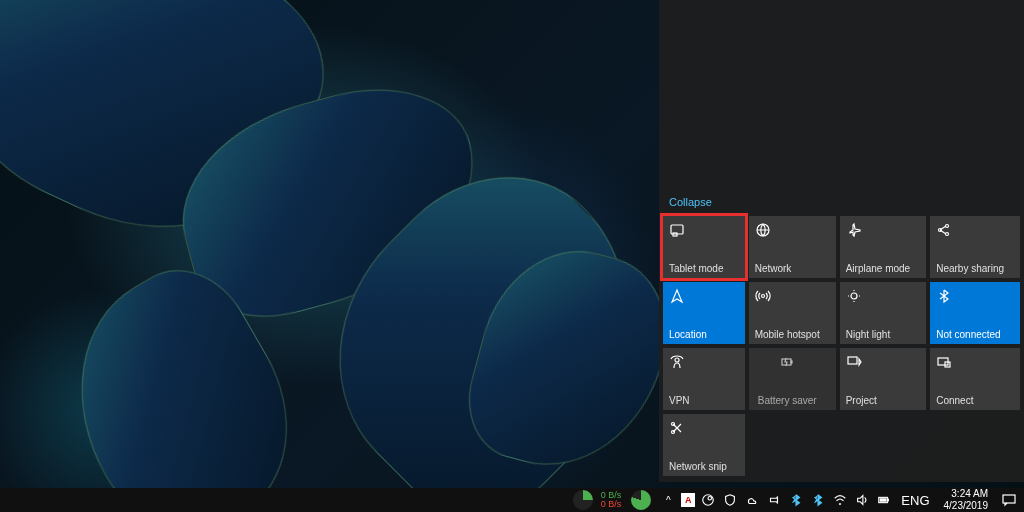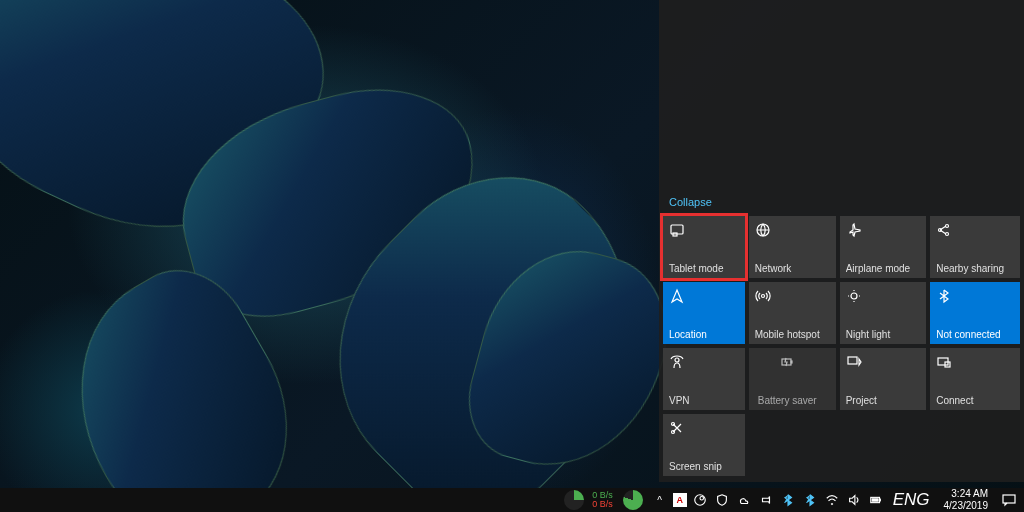--- a/index.html
+++ b/index.html
@@ -234,7 +234,7 @@
             <circle cx="4" cy="4" r="1.5"></circle>
           </svg>
         </span>
-        <span class="tile-label">Screen snip</span>
+        <span class="tile-label">Network snip</span>
       </div>
     </div>
 </div>

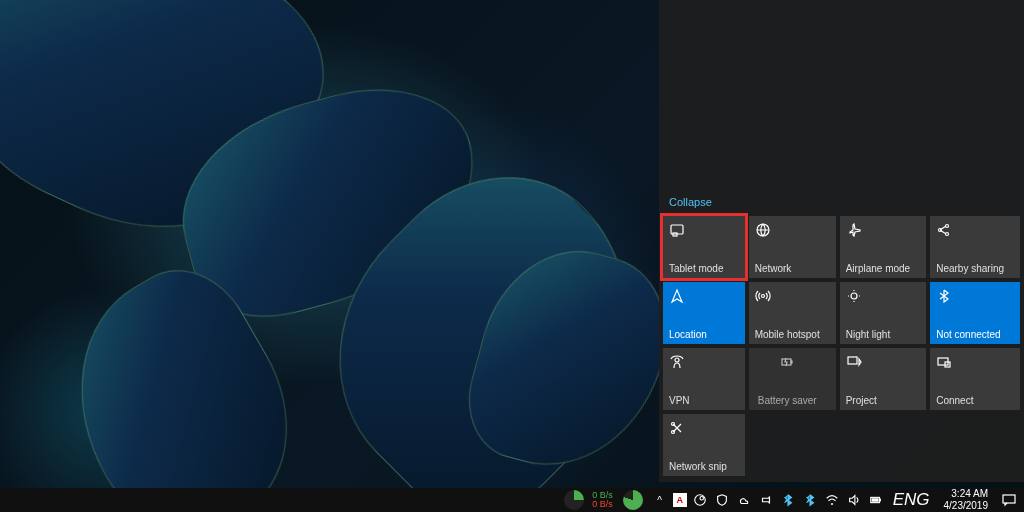--- a/index.html
+++ b/index.html
@@ -95,7 +95,7 @@
   }
   .tray-icon svg { width: 14px; height: 14px; fill: none; stroke: #fff; stroke-width: 1.3; }
   .chevron { font-size: 10px; }
-  .lang-indicator { font-size: 17px; color: #fff; padding: 0 4px; cursor: pointer; font-style: italic; }
+  .lang-indicator { font-size: 13px; color: #fff; padding: 0 4px; cursor: pointer; }
   .clock-block { display: flex; flex-direction: column; align-items: flex-end; font-size: 10px; line-height: 1.2; padding: 0 6px; cursor: pointer; }
   .notif-btn {
     width: 22px; height: 22px; display: flex; align-items: center; justify-content: center; cursor: pointer;

